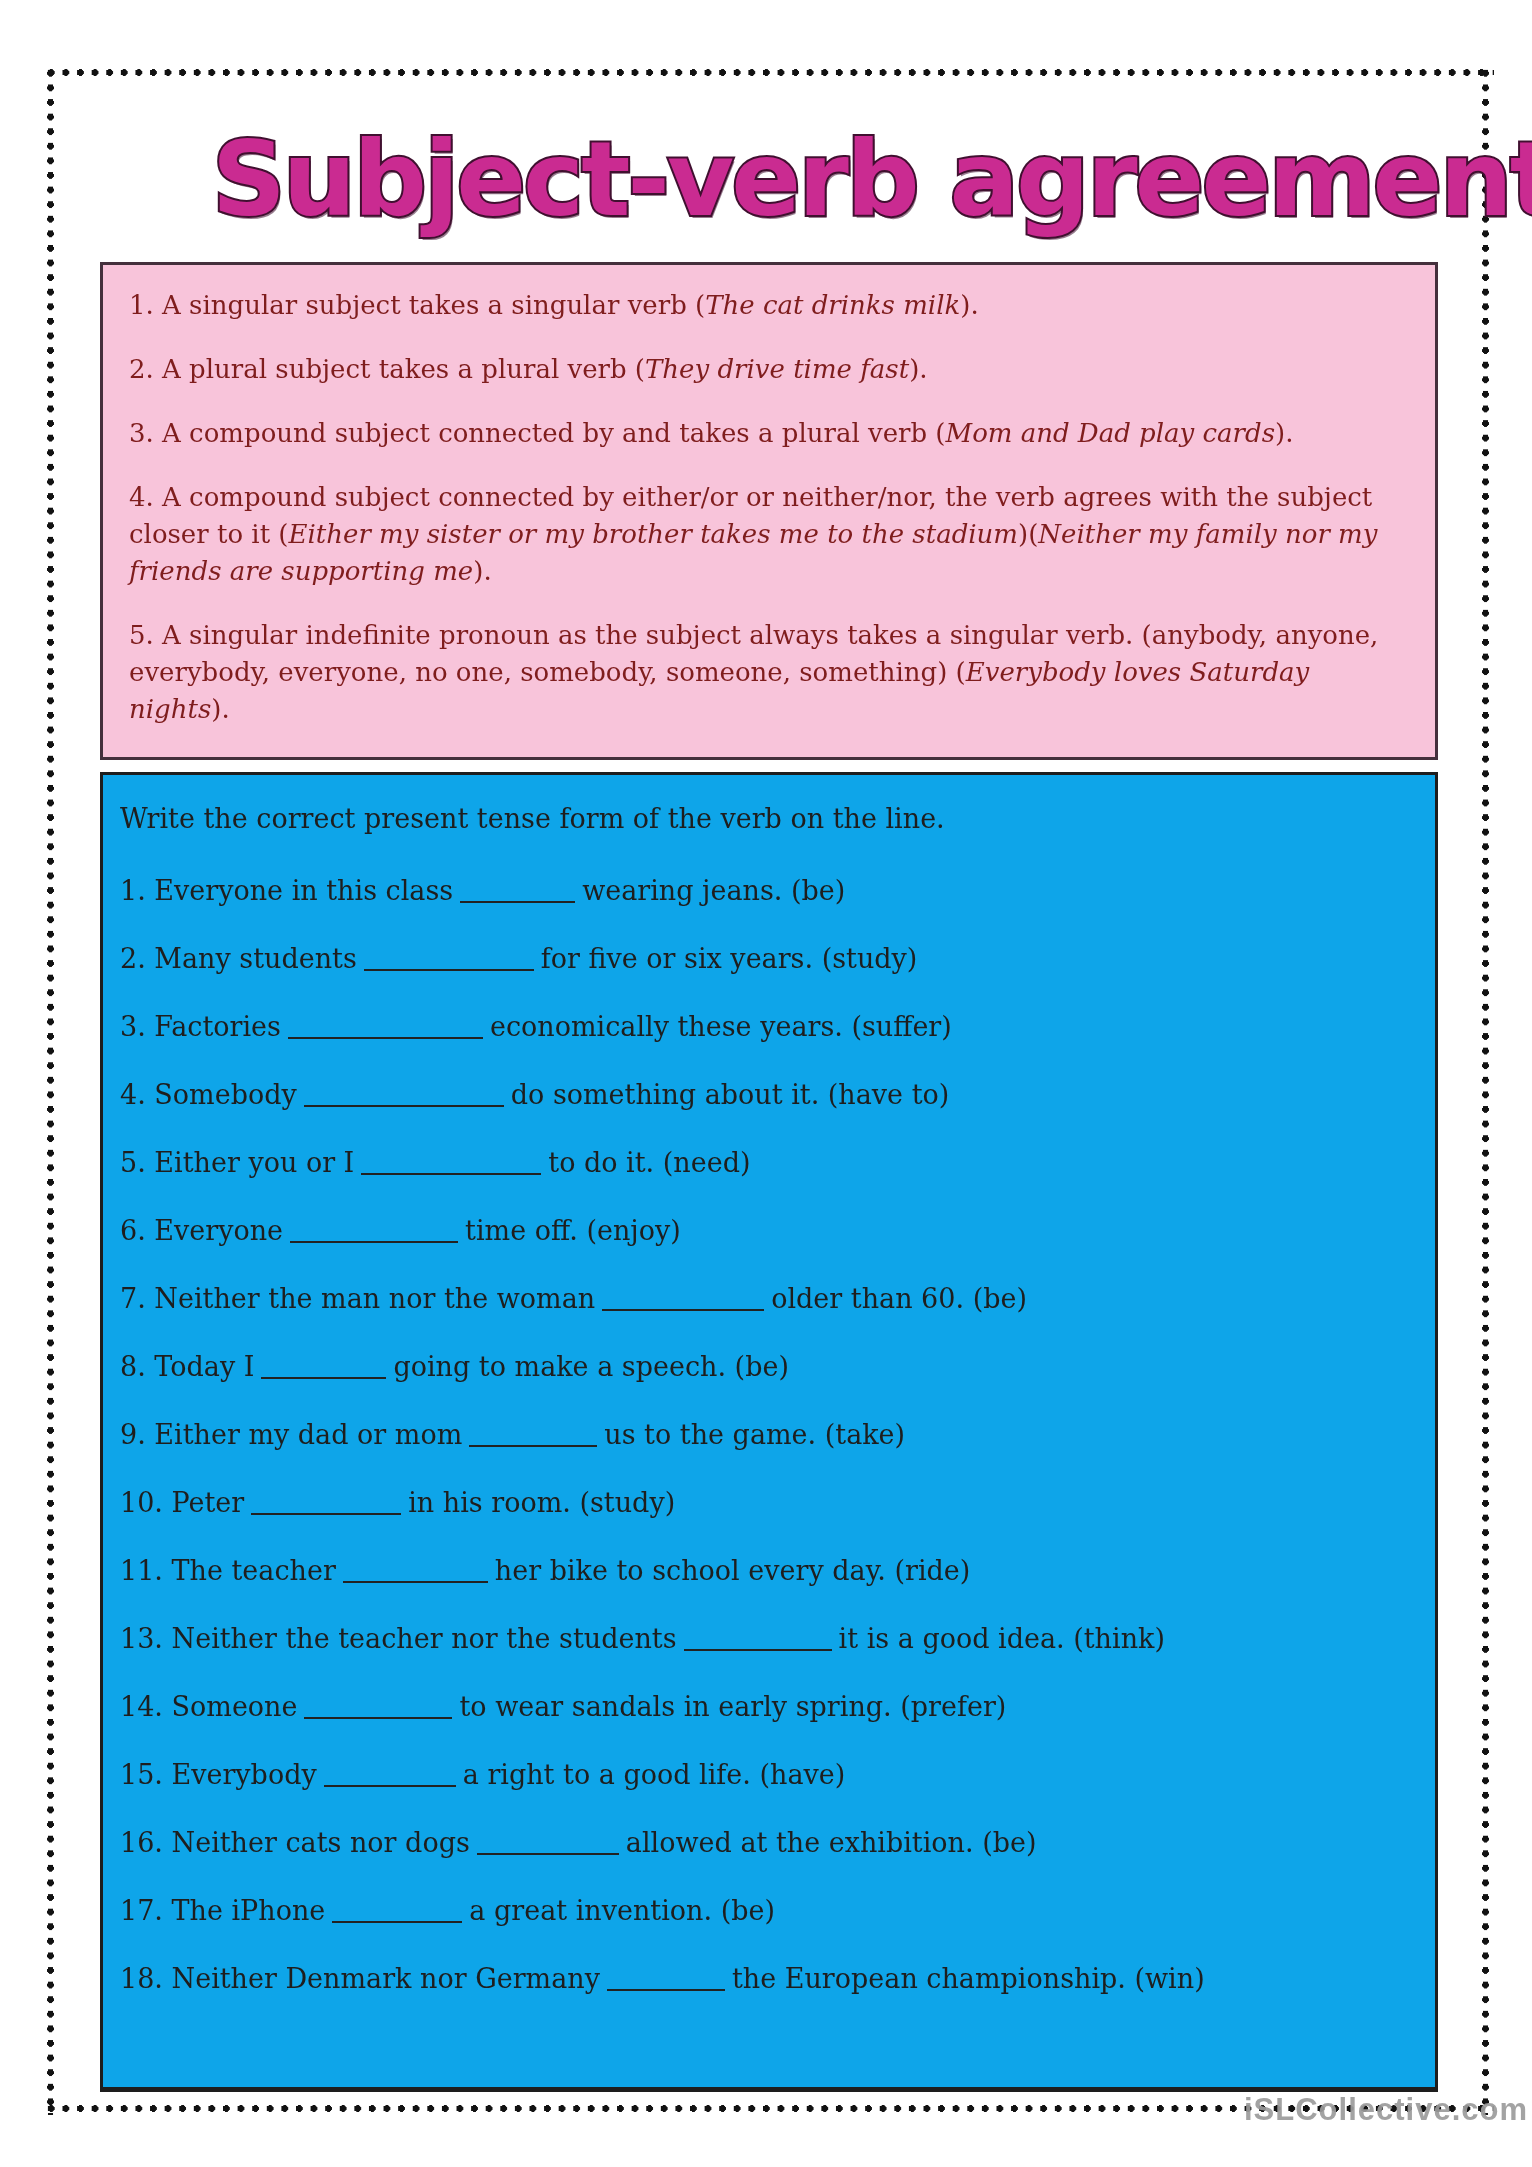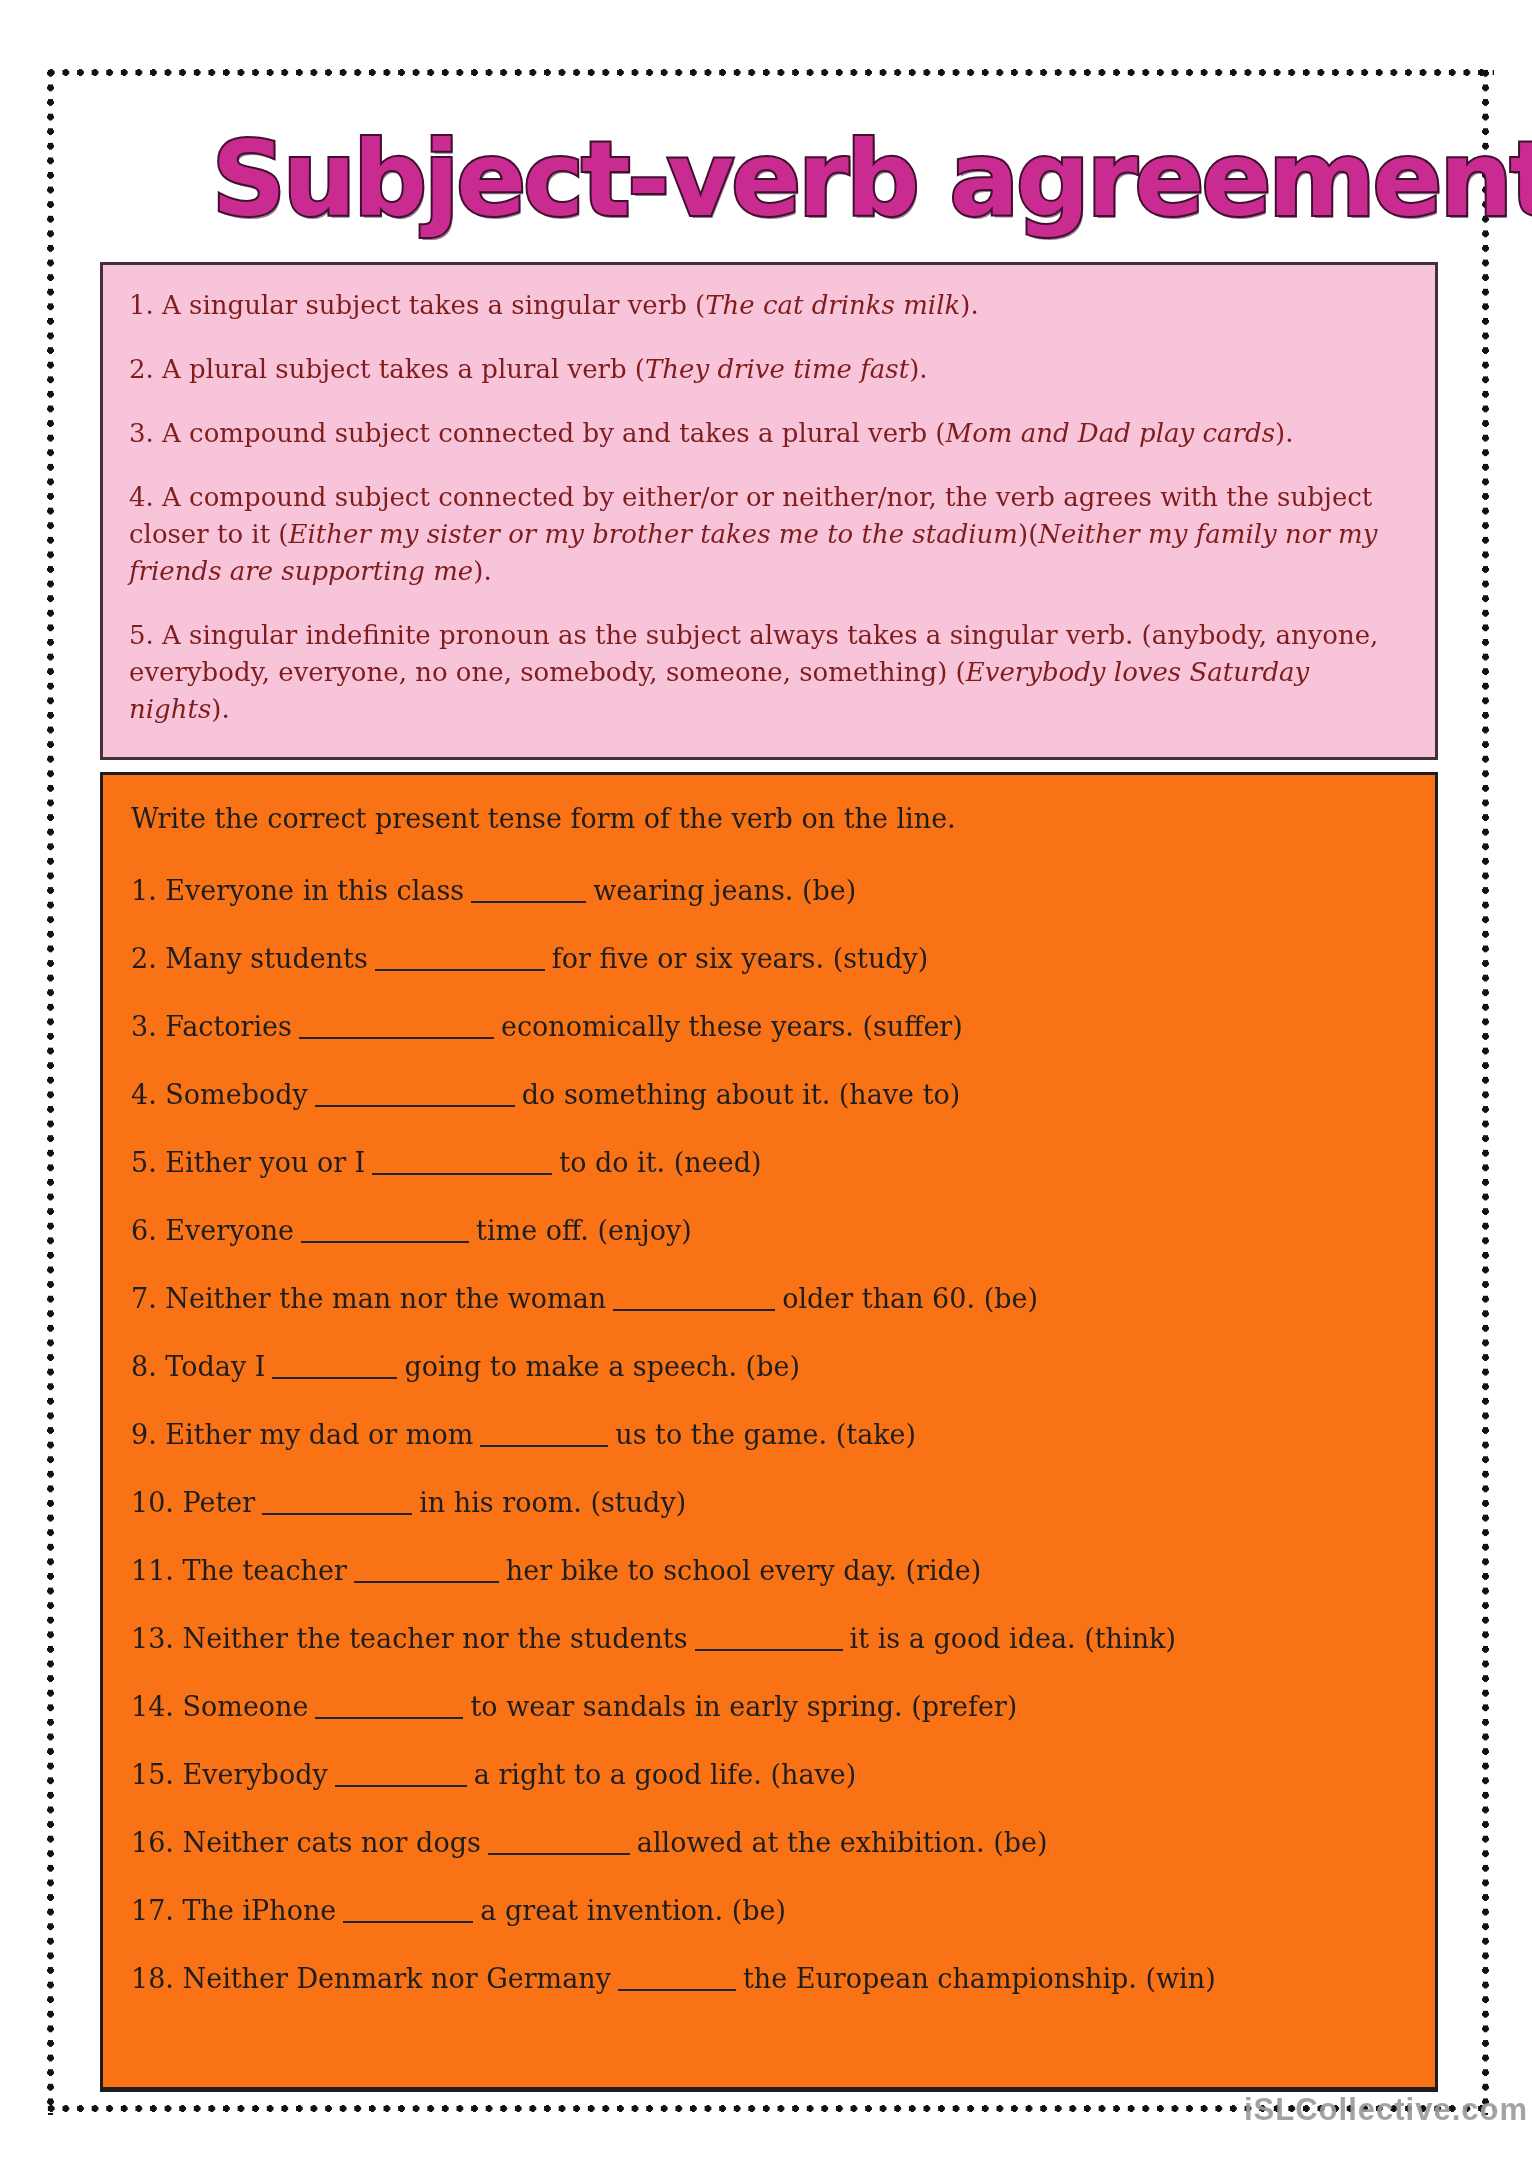--- a/index.html
+++ b/index.html
@@ -54,9 +54,9 @@
   .exercise-box{
     position:absolute;left:100px;top:772px;width:1338px;height:1320px;
     box-sizing:border-box;
-    background:#f97316;
+    background:#0ea5e9;
     border:3px solid #1d1d1d;border-bottom-width:5px;
-    padding:26px 28px;
+    padding:26px 17px;
     font-size:27px;line-height:36px;
     color:#1e1e1e;
   }

